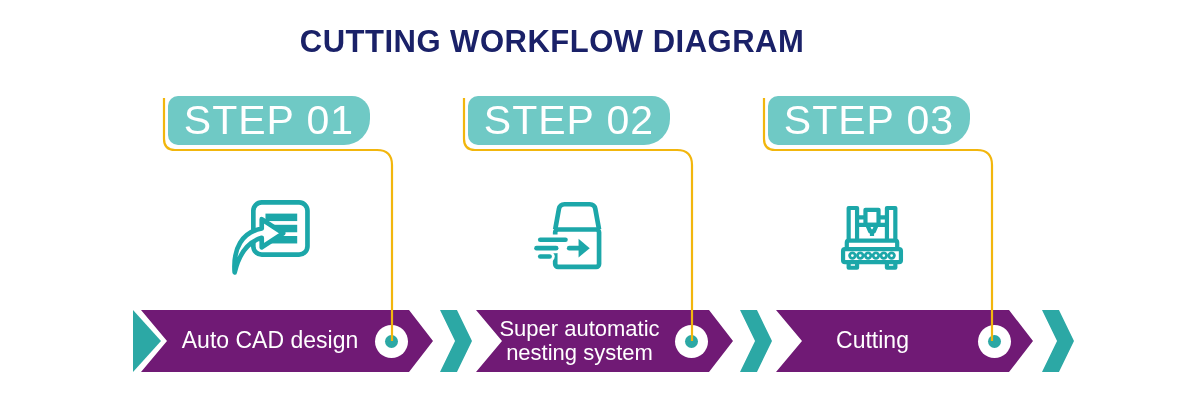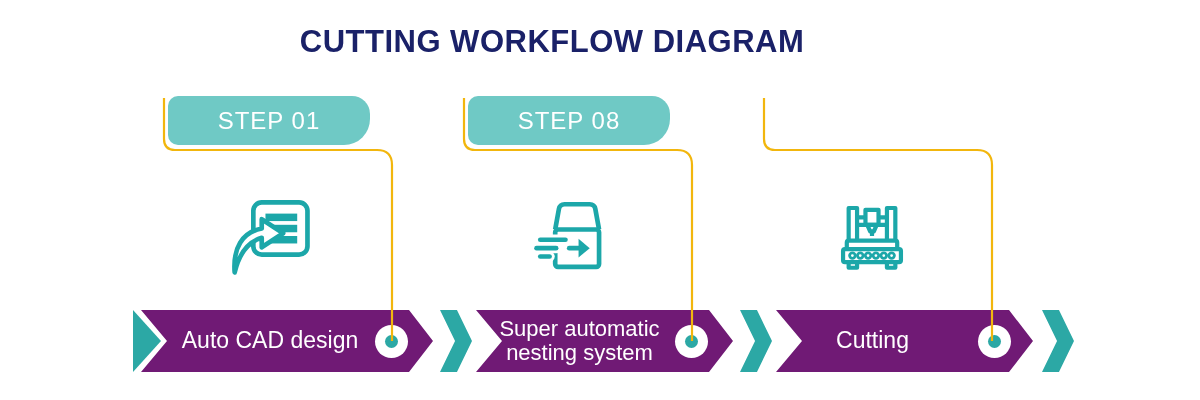--- a/index.html
+++ b/index.html
@@ -16,7 +16,7 @@
     position:absolute; top:96px; width:202px; height:49px;
     background:#6FC9C5; border-radius:10px 18px 26px 10px;
     display:flex; align-items:center; justify-content:center;
-    color:#ffffff; font-size:24px; letter-spacing:1px; z-index:2;
+    color:#ffffff; font-size:41px; letter-spacing:1px; z-index:2;
   }
   .sl1 { left:168px; } .sl2 { left:468px; } .sl3 { left:768px; }
   

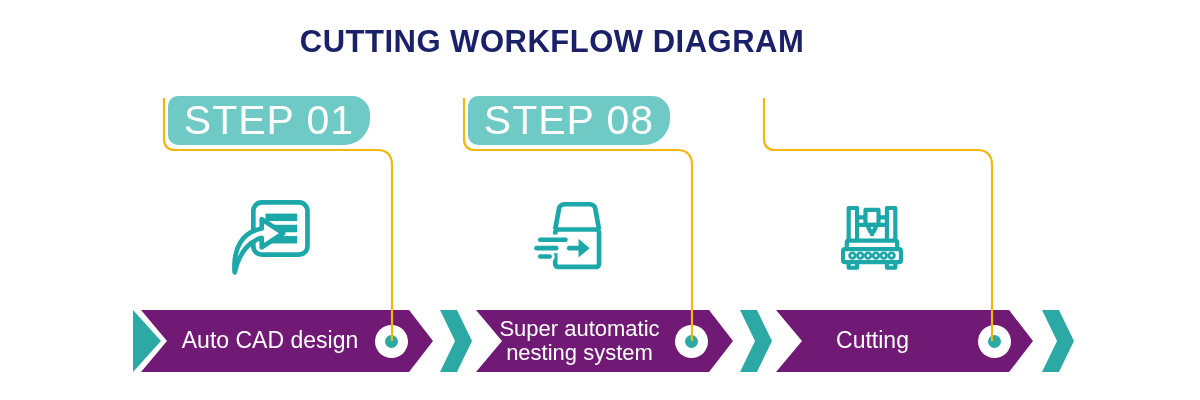--- a/index.html
+++ b/index.html
@@ -70,7 +70,7 @@
     <span>STEP 01</span>
   </div>
   <div class="step-label sl2">
-    <span>STEP 08</span>
+    <span>STEP 02</span>
   </div>
 
   <div class="icon-box ic1">

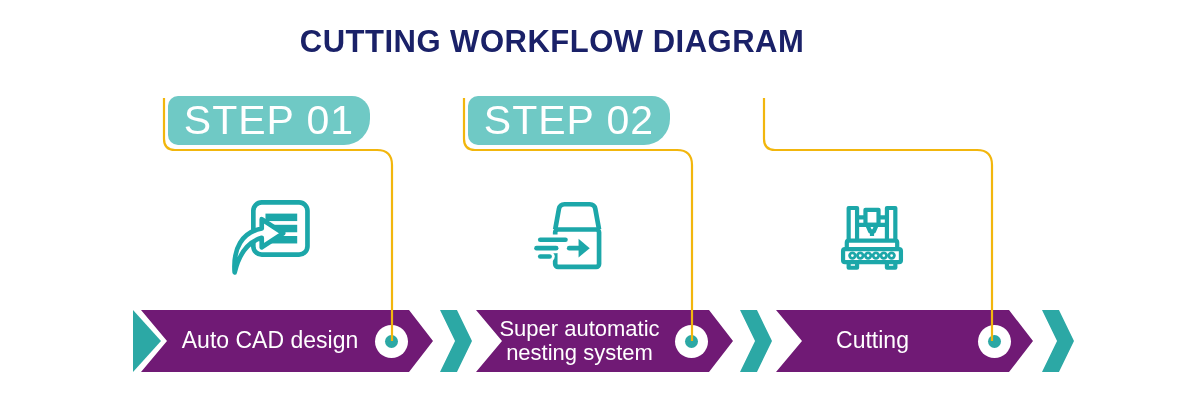--- a/index.html
+++ b/index.html
@@ -71,6 +71,9 @@
   </div>
   <div class="step-label sl2">
     <span>STEP 02</span>
+  </div>
+  <div class="step-label sl3">
+    <span>STEP 03</span>
   </div>
 
   <div class="icon-box ic1">

